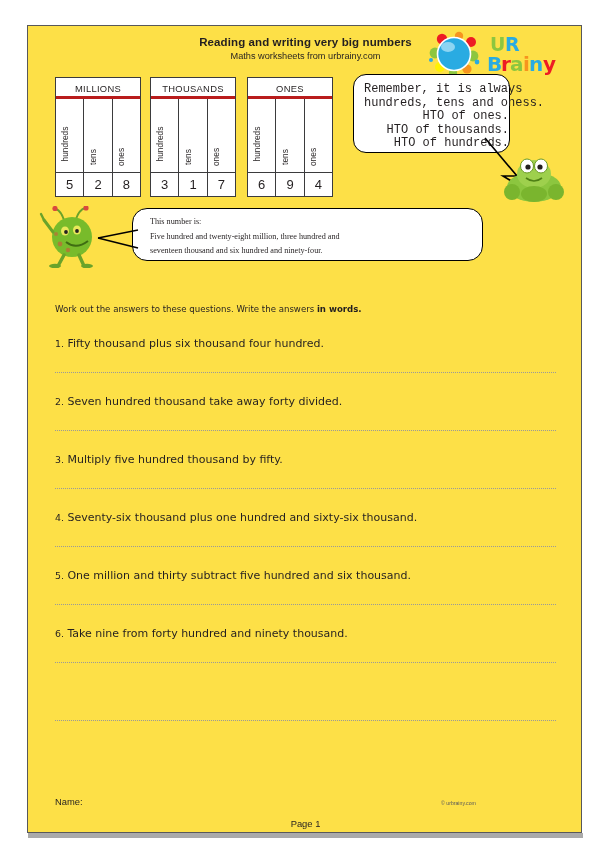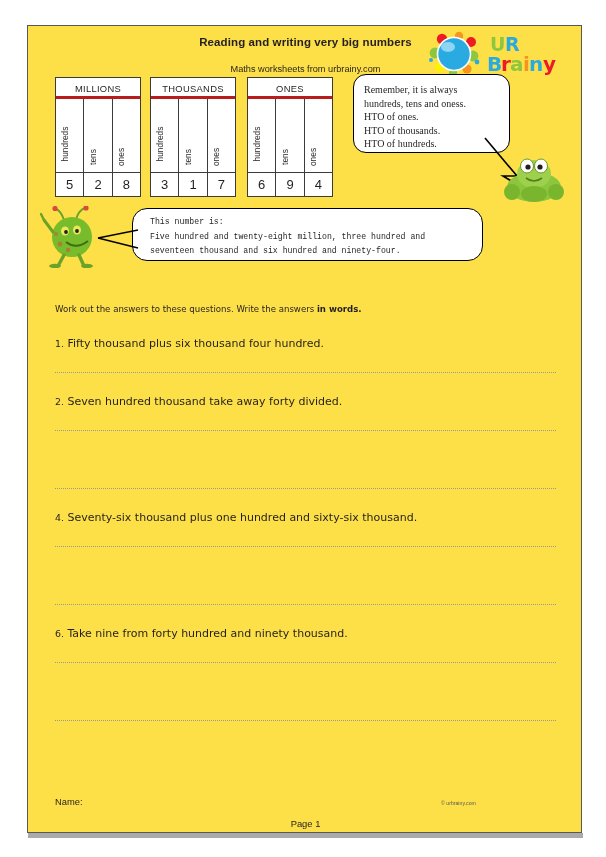--- a/index.html
+++ b/index.html
@@ -53,7 +53,7 @@
     font-size: 9.2px;
     color: #231f20;
     line-height: 13px;
-    margin-top: 14px;
+    margin-top: 1px;
   }
 
   

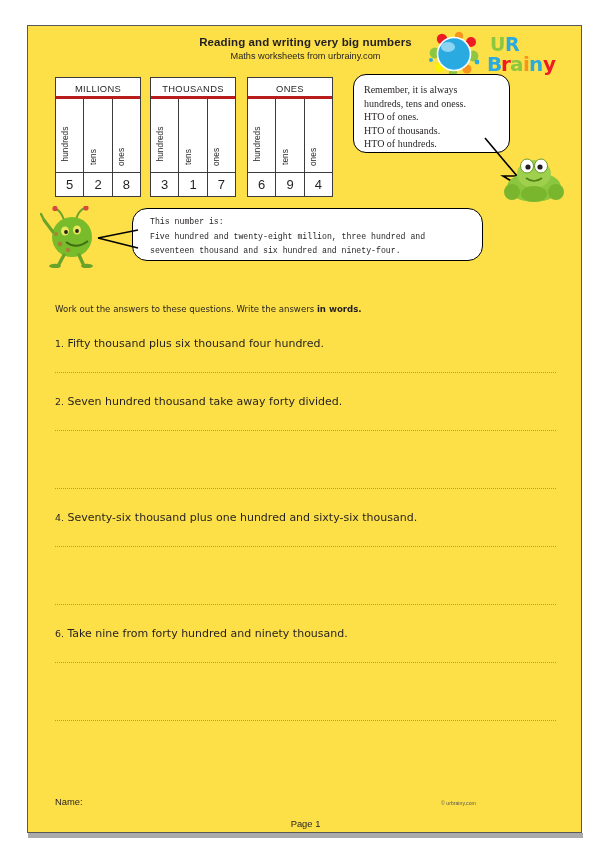--- a/index.html
+++ b/index.html
@@ -131,11 +131,12 @@
     padding: 8px 0 0 10px;
   }
   #bubble-remember .line {
-    font-family: Liberation Serif, serif;
-    font-size: 10px;
+    font-family: Liberation Mono, monospace;
+    font-size: 12px;
     color: #231f20;
     line-height: 13.6px;
     white-space: nowrap;
+    text-align: right;
   }
   #bubble-remember-tail {
     position: absolute;

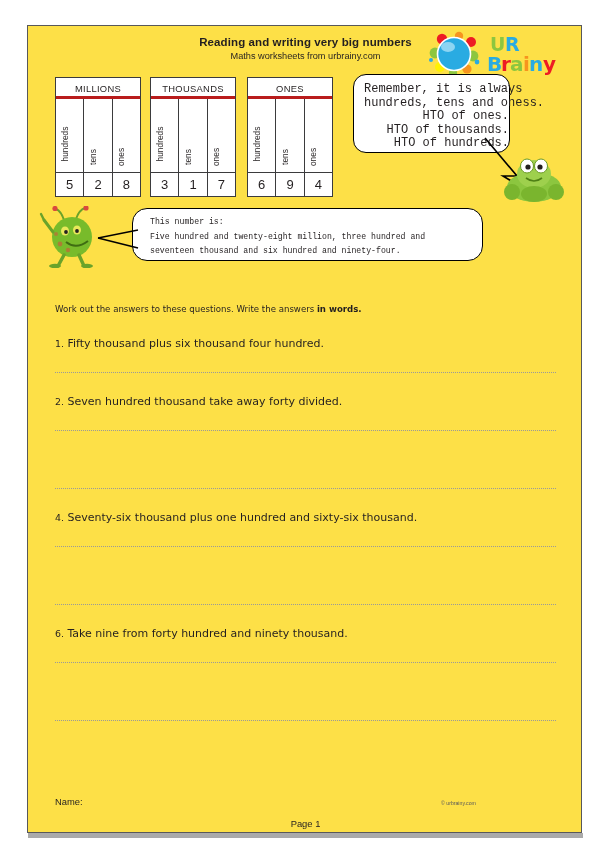--- a/index.html
+++ b/index.html
@@ -154,7 +154,7 @@
     padding: 6px 0 0 17px;
   }
   #bubble-number .line {
-    font-family: Liberation Mono, monospace;
+    font-family: Liberation Serif, serif;
     font-size: 8.2px;
     color: #231f20;
     line-height: 14.5px;

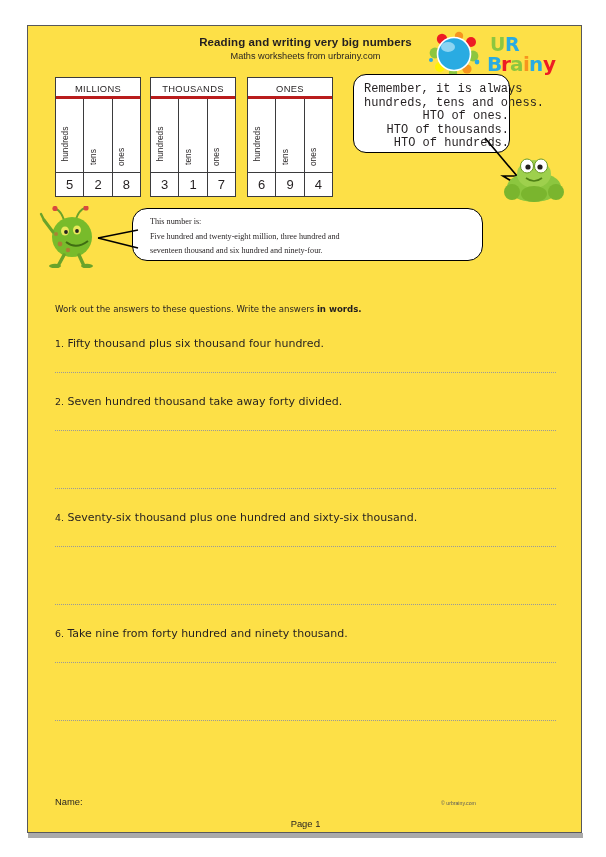--- a/index.html
+++ b/index.html
@@ -422,6 +422,10 @@
     </div>
 
     <div class="qblock">
+      <div class="qtext">
+        <span class="qnum">3.</span>
+        <span>Multiply five hundred thousand by fifty.</span>
+      </div>
       <div class="answer-line"></div>
     </div>
 

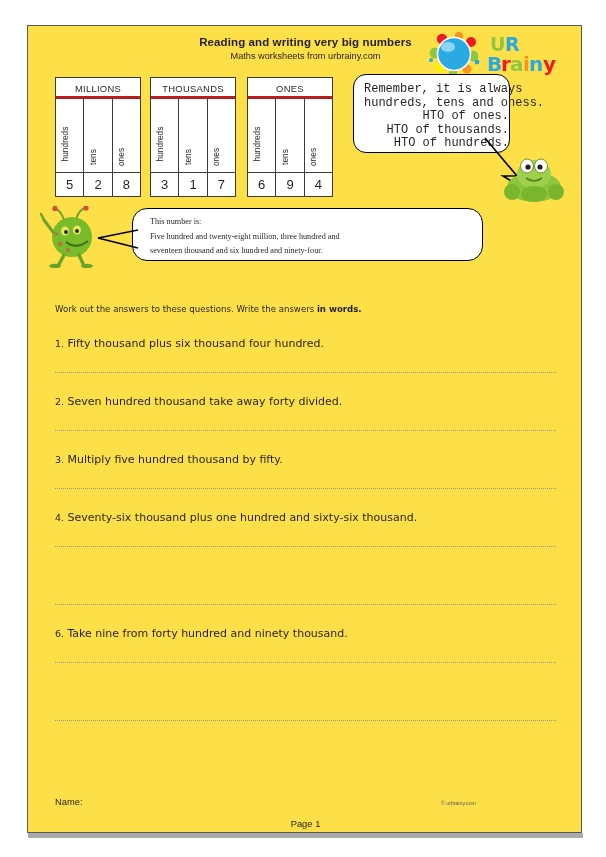--- a/index.html
+++ b/index.html
@@ -438,6 +438,10 @@
     </div>
 
     <div class="qblock">
+      <div class="qtext">
+        <span class="qnum">5.</span>
+        <span>One million and thirty subtract five hundred and six thousand.</span>
+      </div>
       <div class="answer-line"></div>
     </div>
 

